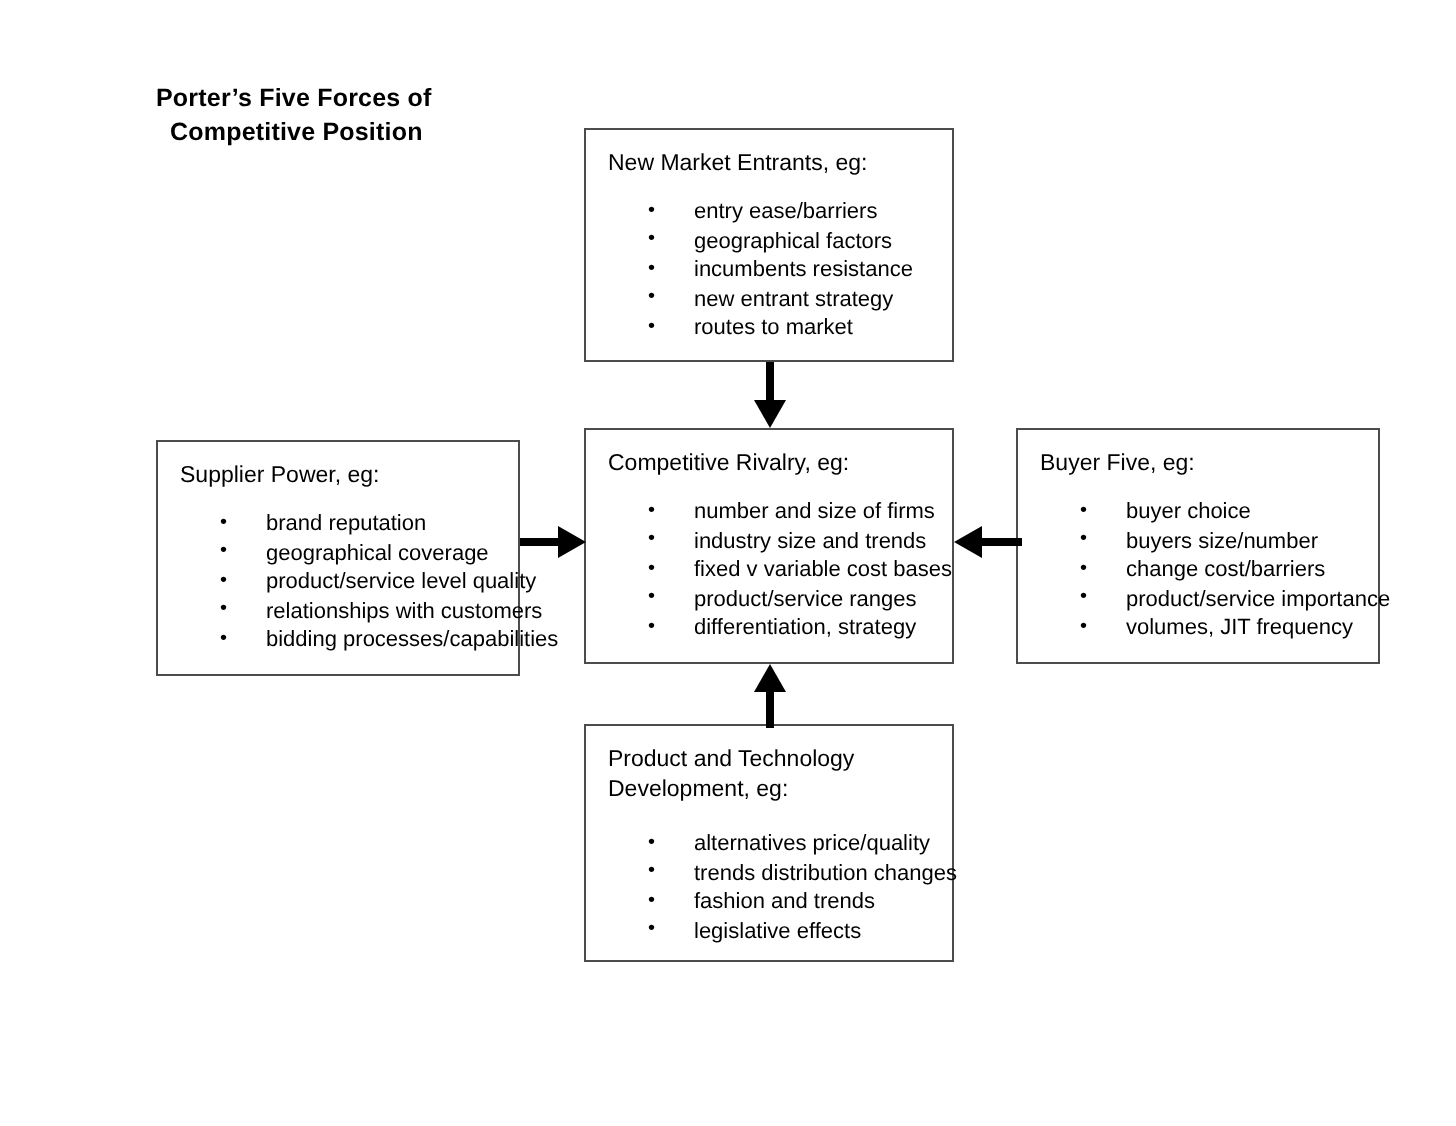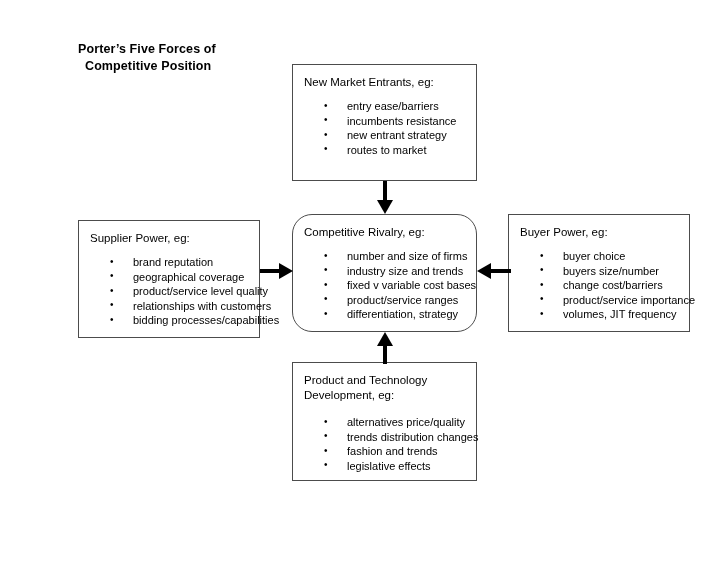--- a/index.html
+++ b/index.html
@@ -116,6 +116,7 @@
     <div class="box-title">New Market Entrants, eg:</div>
     <ul class="bullets">
       <li>entry ease/barriers</li>
+      <li>geographical factors</li>
       <li>incumbents resistance</li>
       <li>new entrant strategy</li>
       <li>routes to market</li>

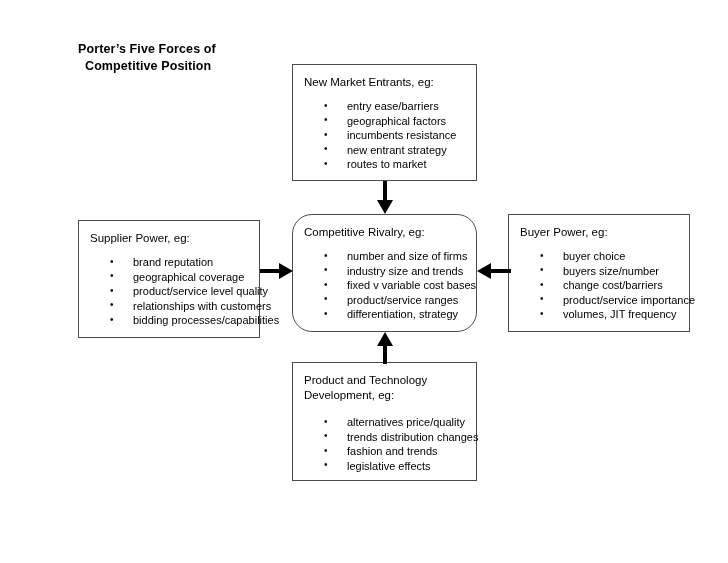--- a/index.html
+++ b/index.html
@@ -81,7 +81,7 @@
     left: 78px; top: 220px; width: 182px; height: 118px;
   }
   #box-competitive-rivalry {
-    left: 292px; top: 214px; width: 185px; height: 118px; border-radius: 20px;
+    left: 292px; top: 214px; width: 185px; height: 118px;
   }
   #box-buyer-power {
     left: 508px; top: 214px; width: 182px; height: 118px;

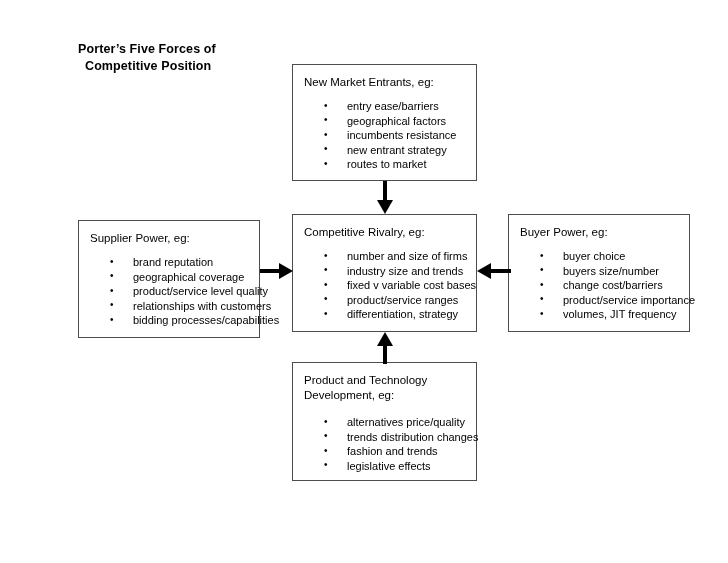--- a/index.html
+++ b/index.html
@@ -146,7 +146,7 @@
   </div>
 
   <div class="force-box" id="box-buyer-power">
-    <div class="box-title">Buyer Power, eg:</div>
+    <div class="box-title">Buyer Five, eg:</div>
     <ul class="bullets">
       <li>buyer choice</li>
       <li>buyers size/number</li>

